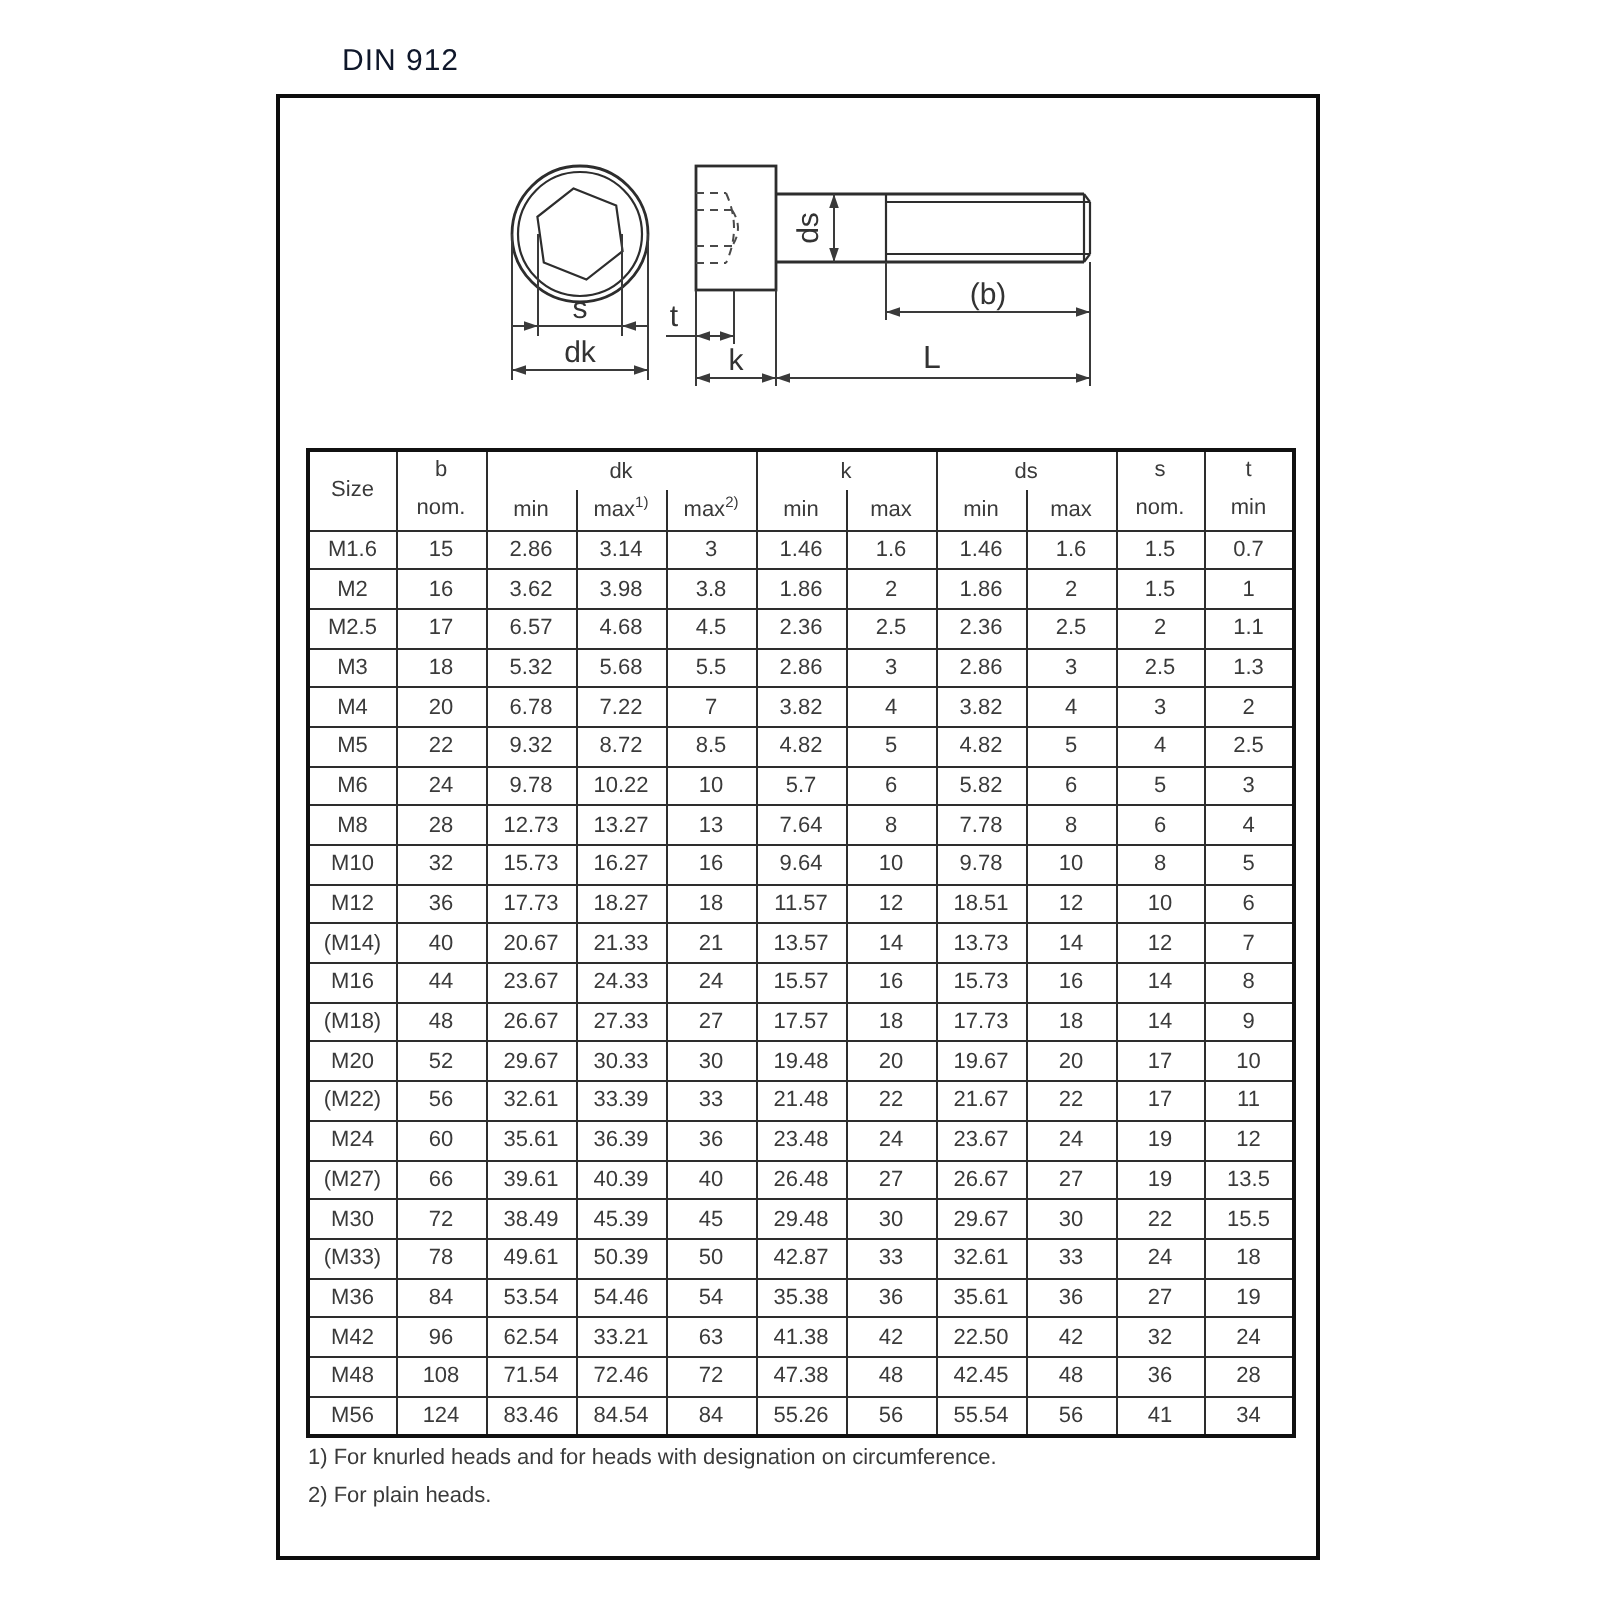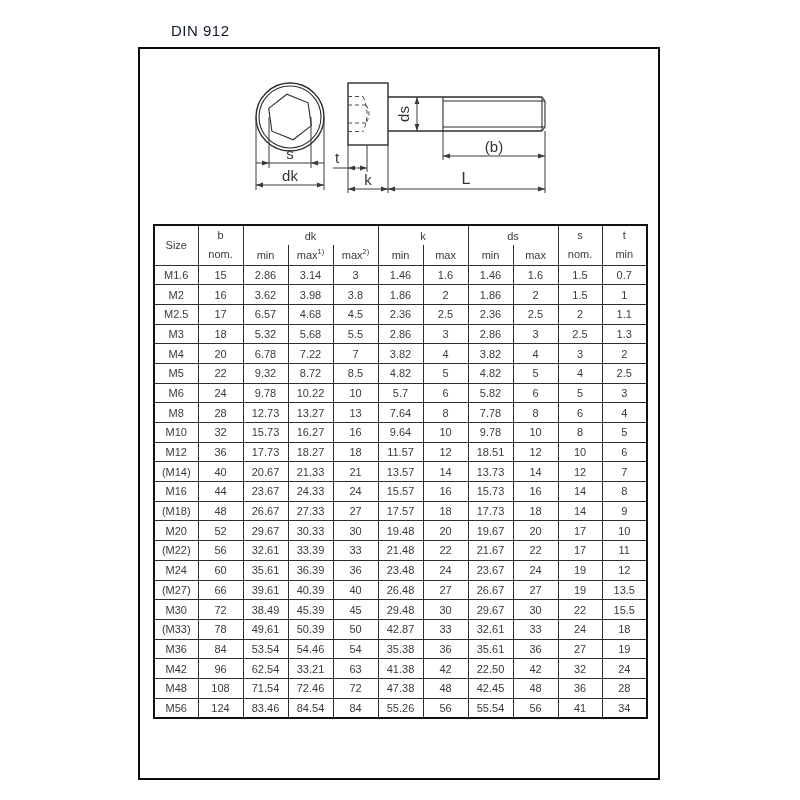--- a/index.html
+++ b/index.html
@@ -474,6 +474,7 @@
   </table>
 
   <div class="footnotes">
+    <div>1) For knurled heads and for heads with designation on circumference.</div>
   </div>
 
 </div>

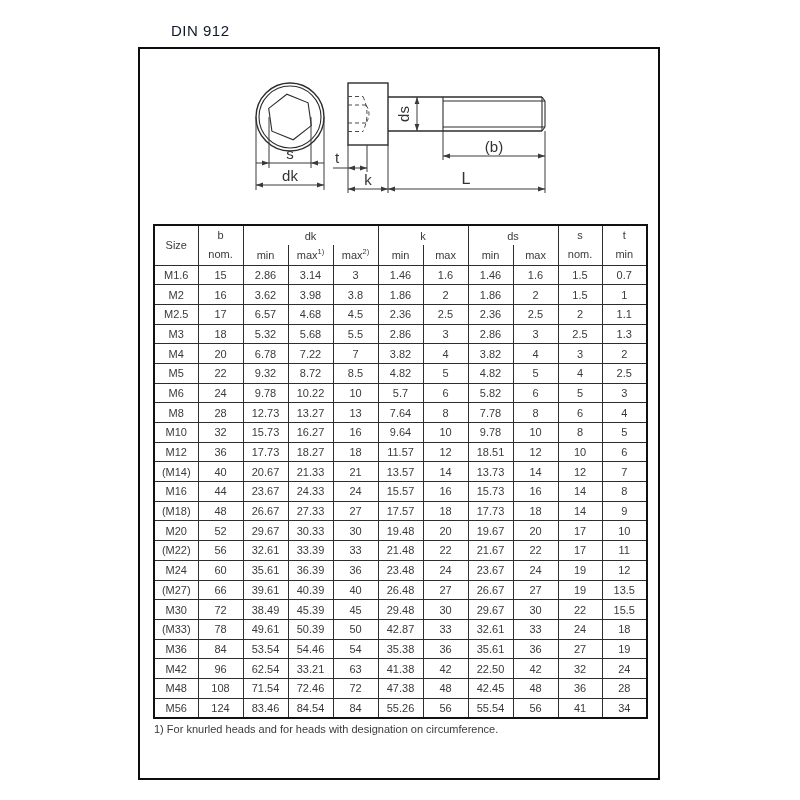--- a/index.html
+++ b/index.html
@@ -475,6 +475,7 @@
 
   <div class="footnotes">
     <div>1) For knurled heads and for heads with designation on circumference.</div>
+    <div>2) For plain heads.</div>
   </div>
 
 </div>

